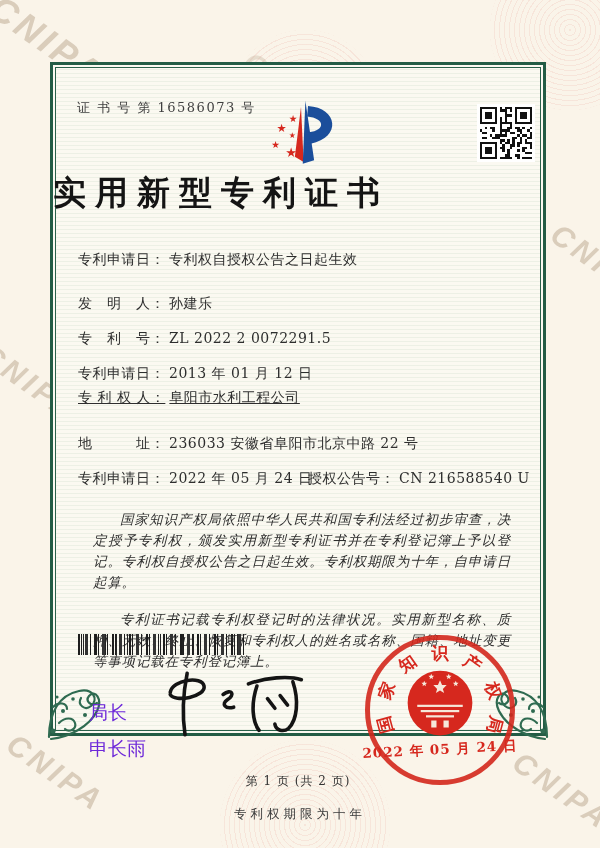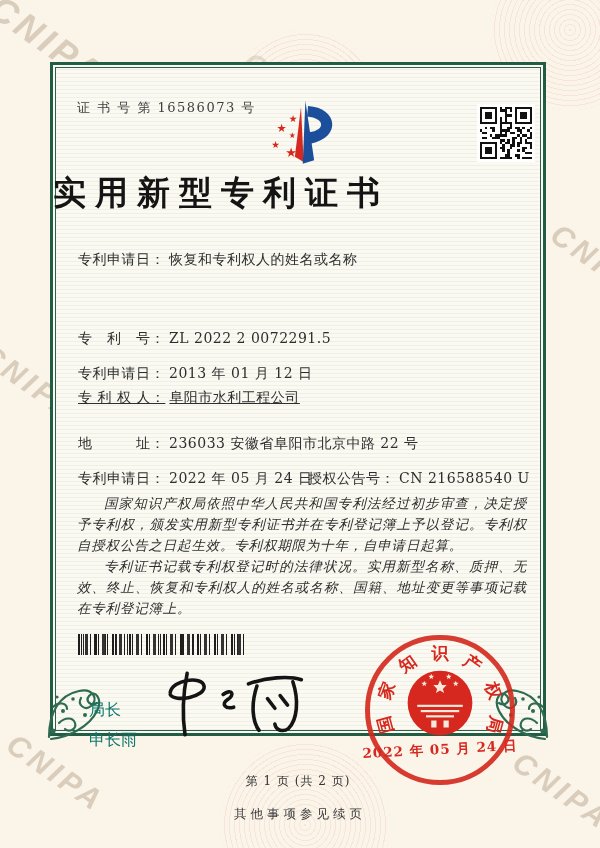--- a/index.html
+++ b/index.html
@@ -301,7 +301,7 @@
     <div class="title">实用新型专利证书</div>
 
     <div class="frow" style="top:186px;">
-      <span class="flabel">专利申请日：</span><span class="fvalue">恢复和专利权人的姓名或名称</span>
+      <span class="flabel">专利申请日：</span><span class="fvalue">专利权自授权公告之日起生效</span>
     </div>
     <div class="frow" style="top:265px;">
       <span class="flabel">专　利　号：</span><span class="fvalue">ZL 2022 2 0072291.5</span>

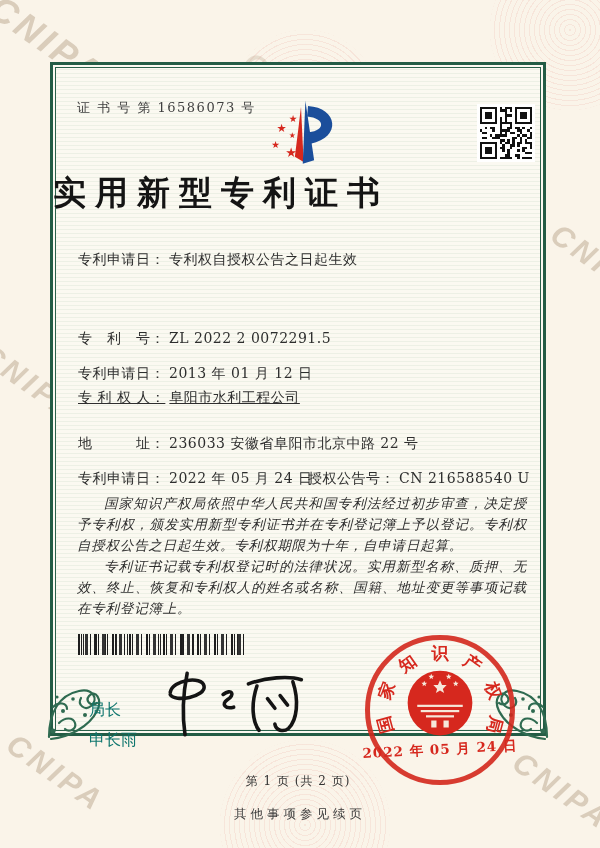--- a/index.html
+++ b/index.html
@@ -303,6 +303,9 @@
     <div class="frow" style="top:186px;">
       <span class="flabel">专利申请日：</span><span class="fvalue">专利权自授权公告之日起生效</span>
     </div>
+    <div class="frow" style="top:230px;">
+      <span class="flabel">发　明　人：</span><span class="fvalue">孙建乐</span>
+    </div>
     <div class="frow" style="top:265px;">
       <span class="flabel">专　利　号：</span><span class="fvalue">ZL 2022 2 0072291.5</span>
     </div>

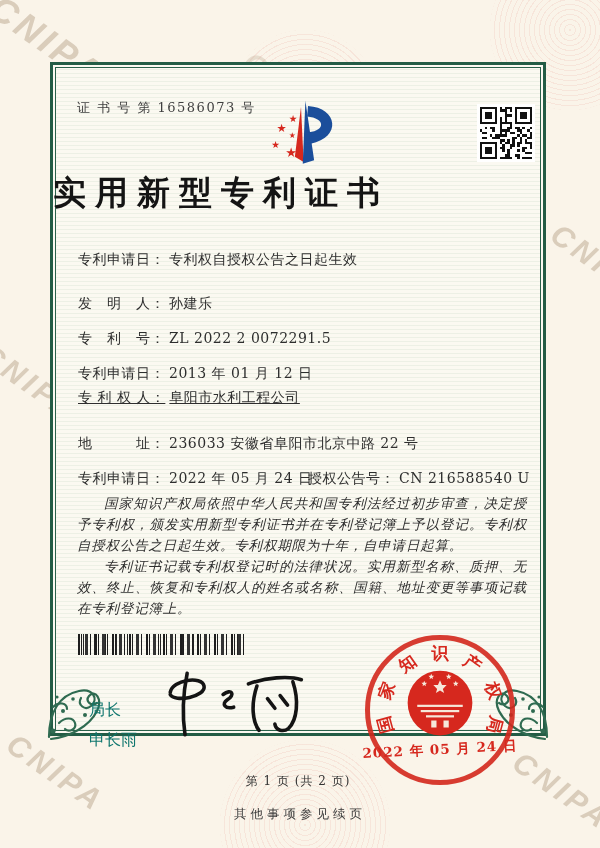--- a/index.html
+++ b/index.html
@@ -58,7 +58,7 @@
     font-size:13.5px;line-height:21px;color:#2e2e2e;text-align:justify;
     font-style:italic;letter-spacing:0.8px;
   }
-  .body-text p{margin:0;text-indent:2em;}
+  .body-text p{margin:16px;text-indent:2em;}
 
   .barcode{
     position:absolute;left:25px;top:569px;width:166px;height:21px;

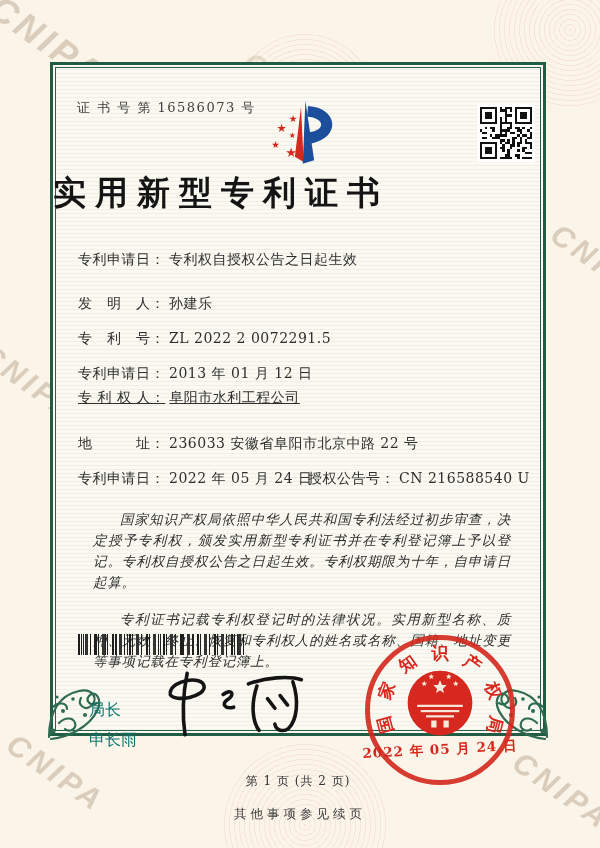--- a/index.html
+++ b/index.html
@@ -69,8 +69,8 @@
 
   .sig-block{
     position:absolute;left:36px;top:630px;
-    font-family:"Liberation Sans",sans-serif;font-size:16px;font-weight:500;
-    color:#0f766e;line-height:1.9;
+    font-family:"Liberation Sans",sans-serif;font-size:19px;font-weight:500;
+    color:#6d28d9;line-height:1.9;
   }
   .sig-script{position:absolute;left:102px;top:602px;width:170px;height:74px;}
 

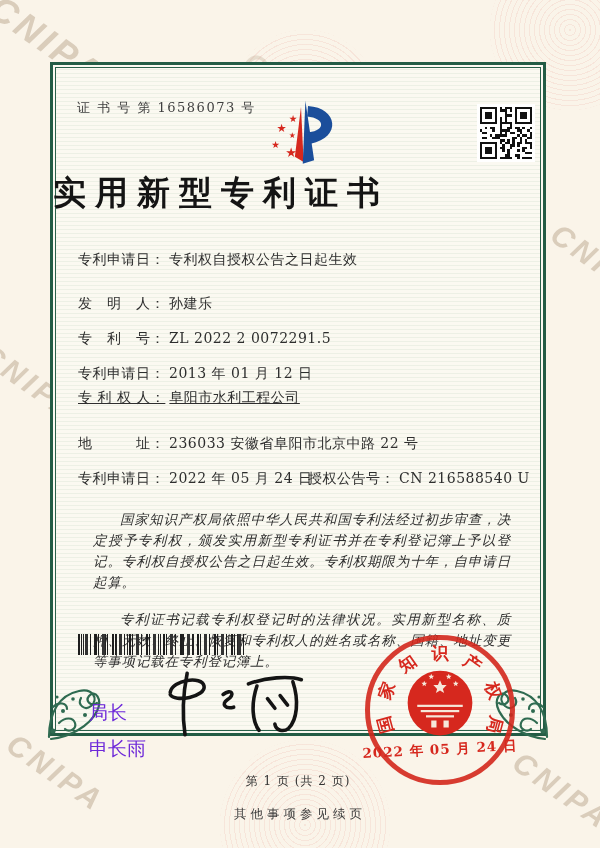--- a/index.html
+++ b/index.html
@@ -383,7 +383,7 @@
     <div class="page-info">第 1 页 (共 2 页)</div>
   </div>
 
-  <div class="footer-note">其他事项参见续页</div>
+  <div class="footer-note">专利权期限为十年</div>
 </div>
 
 </body></html>

